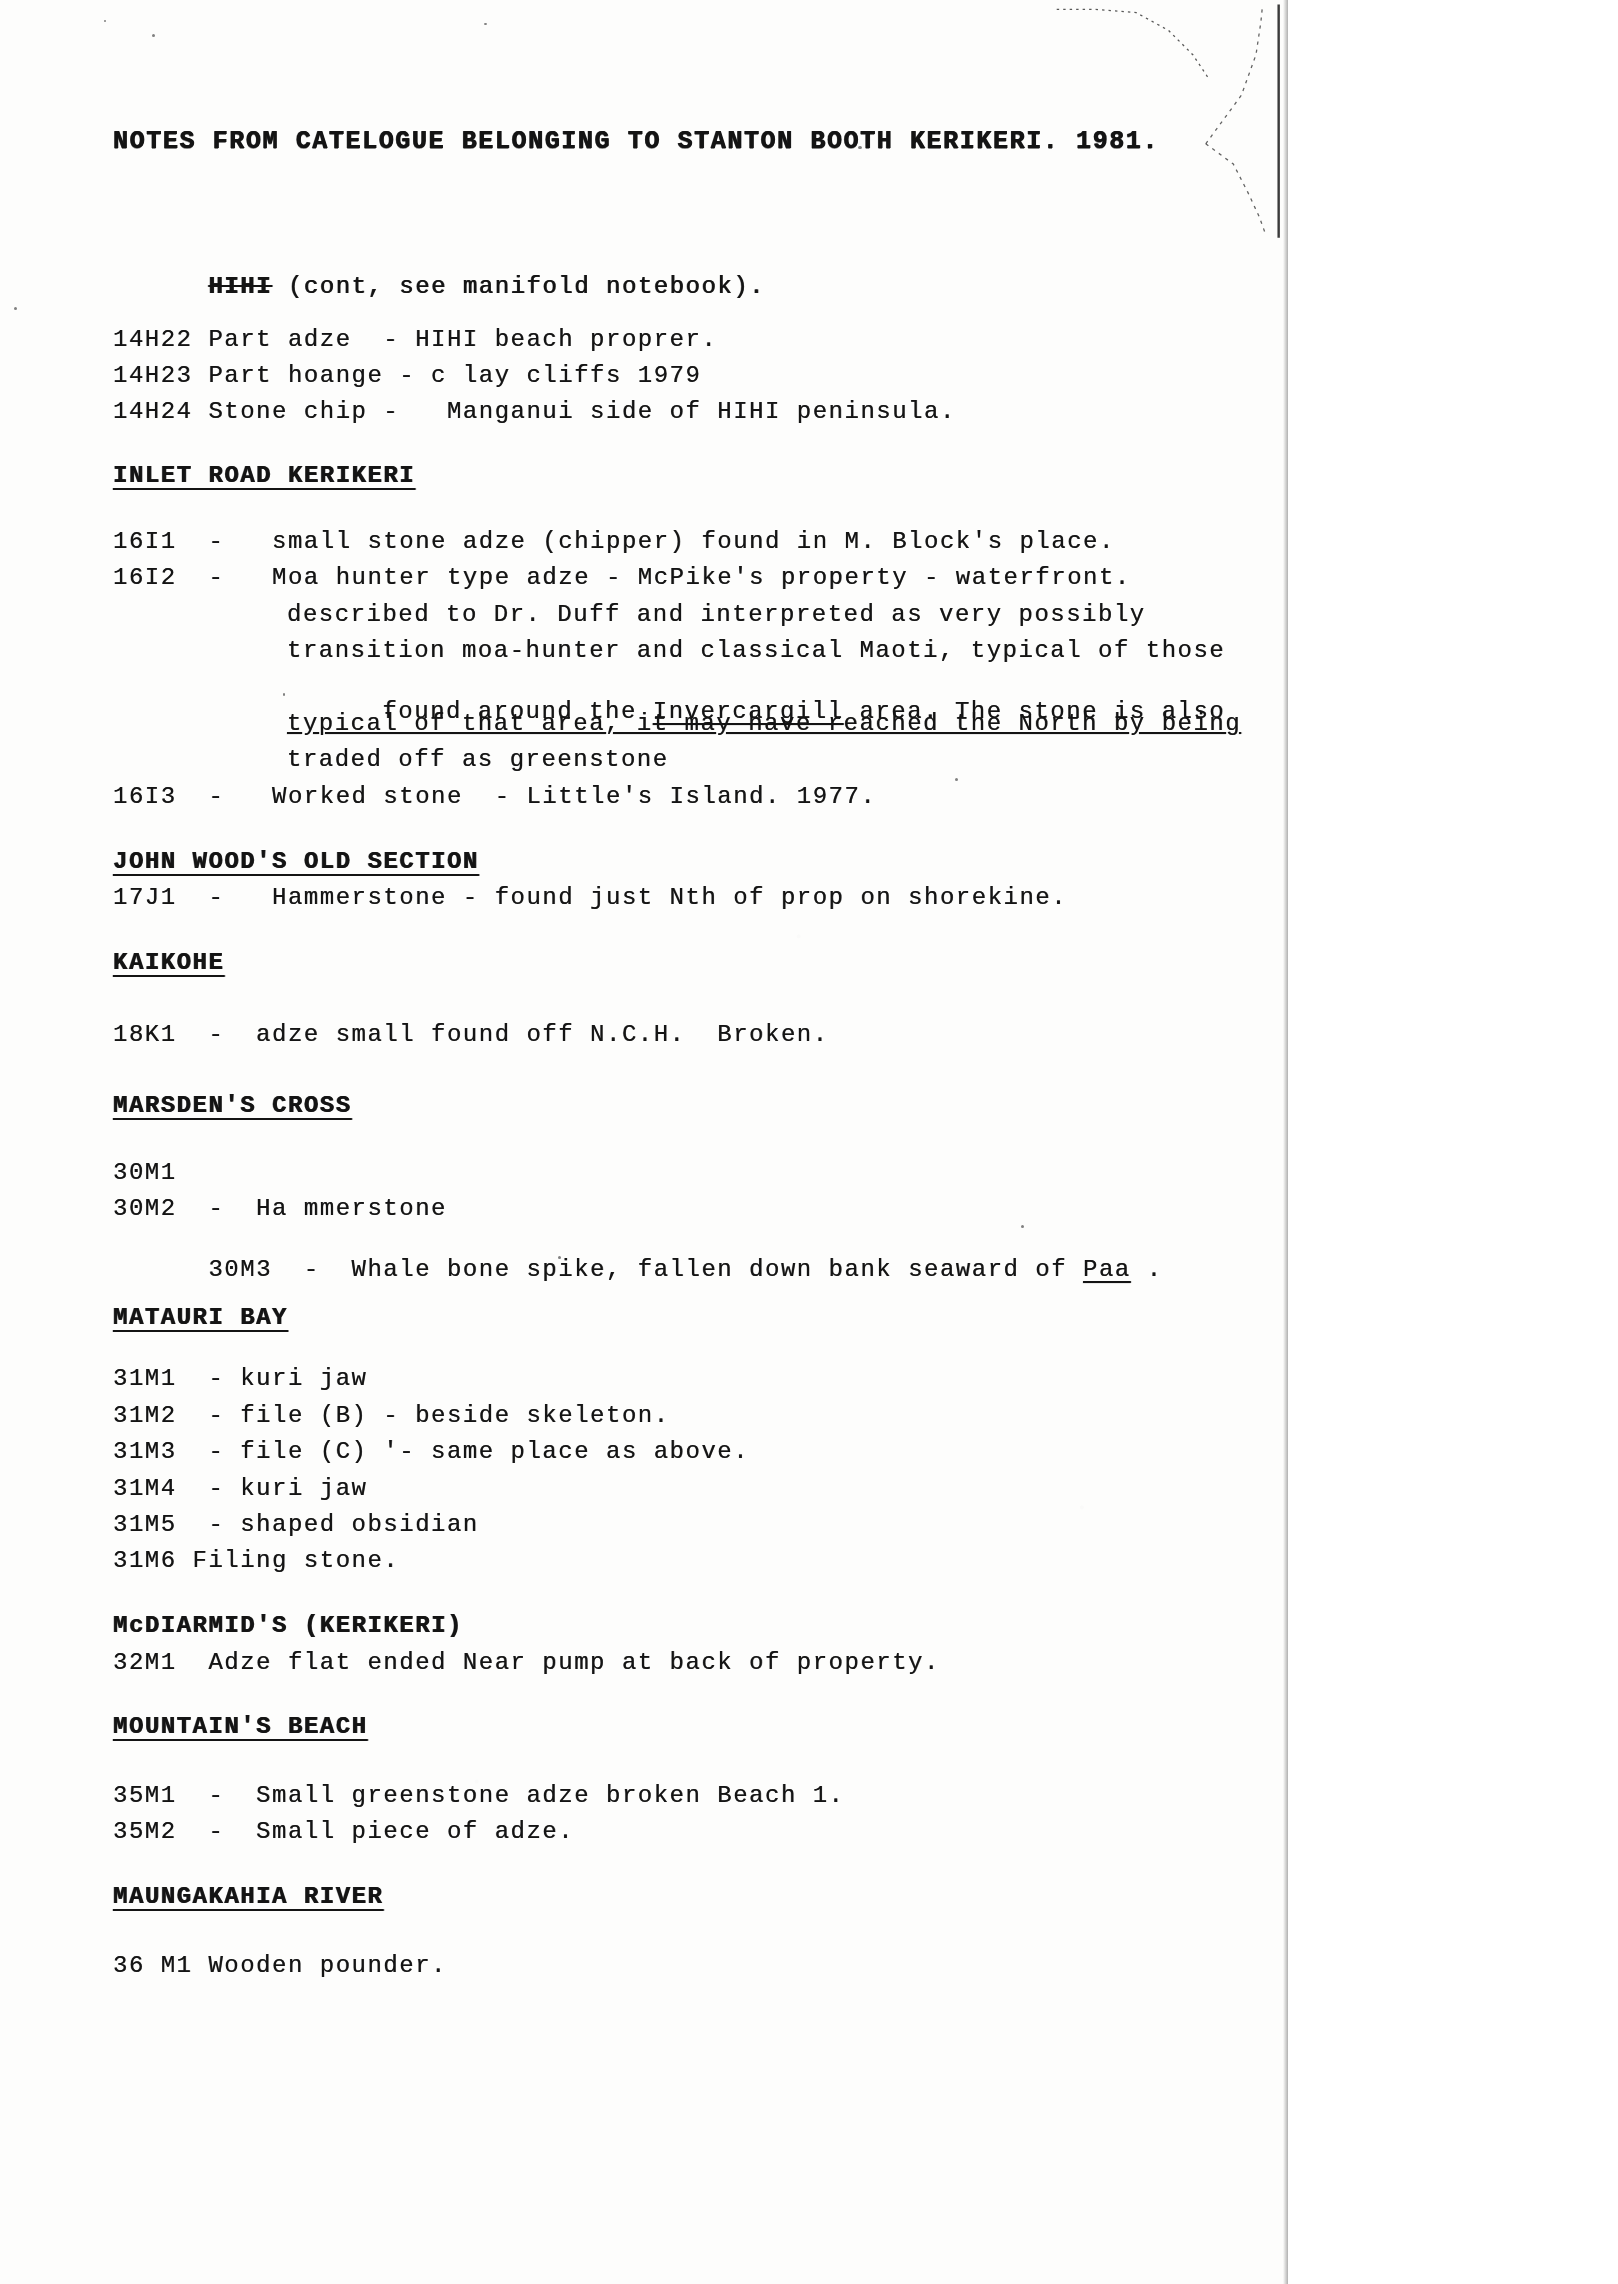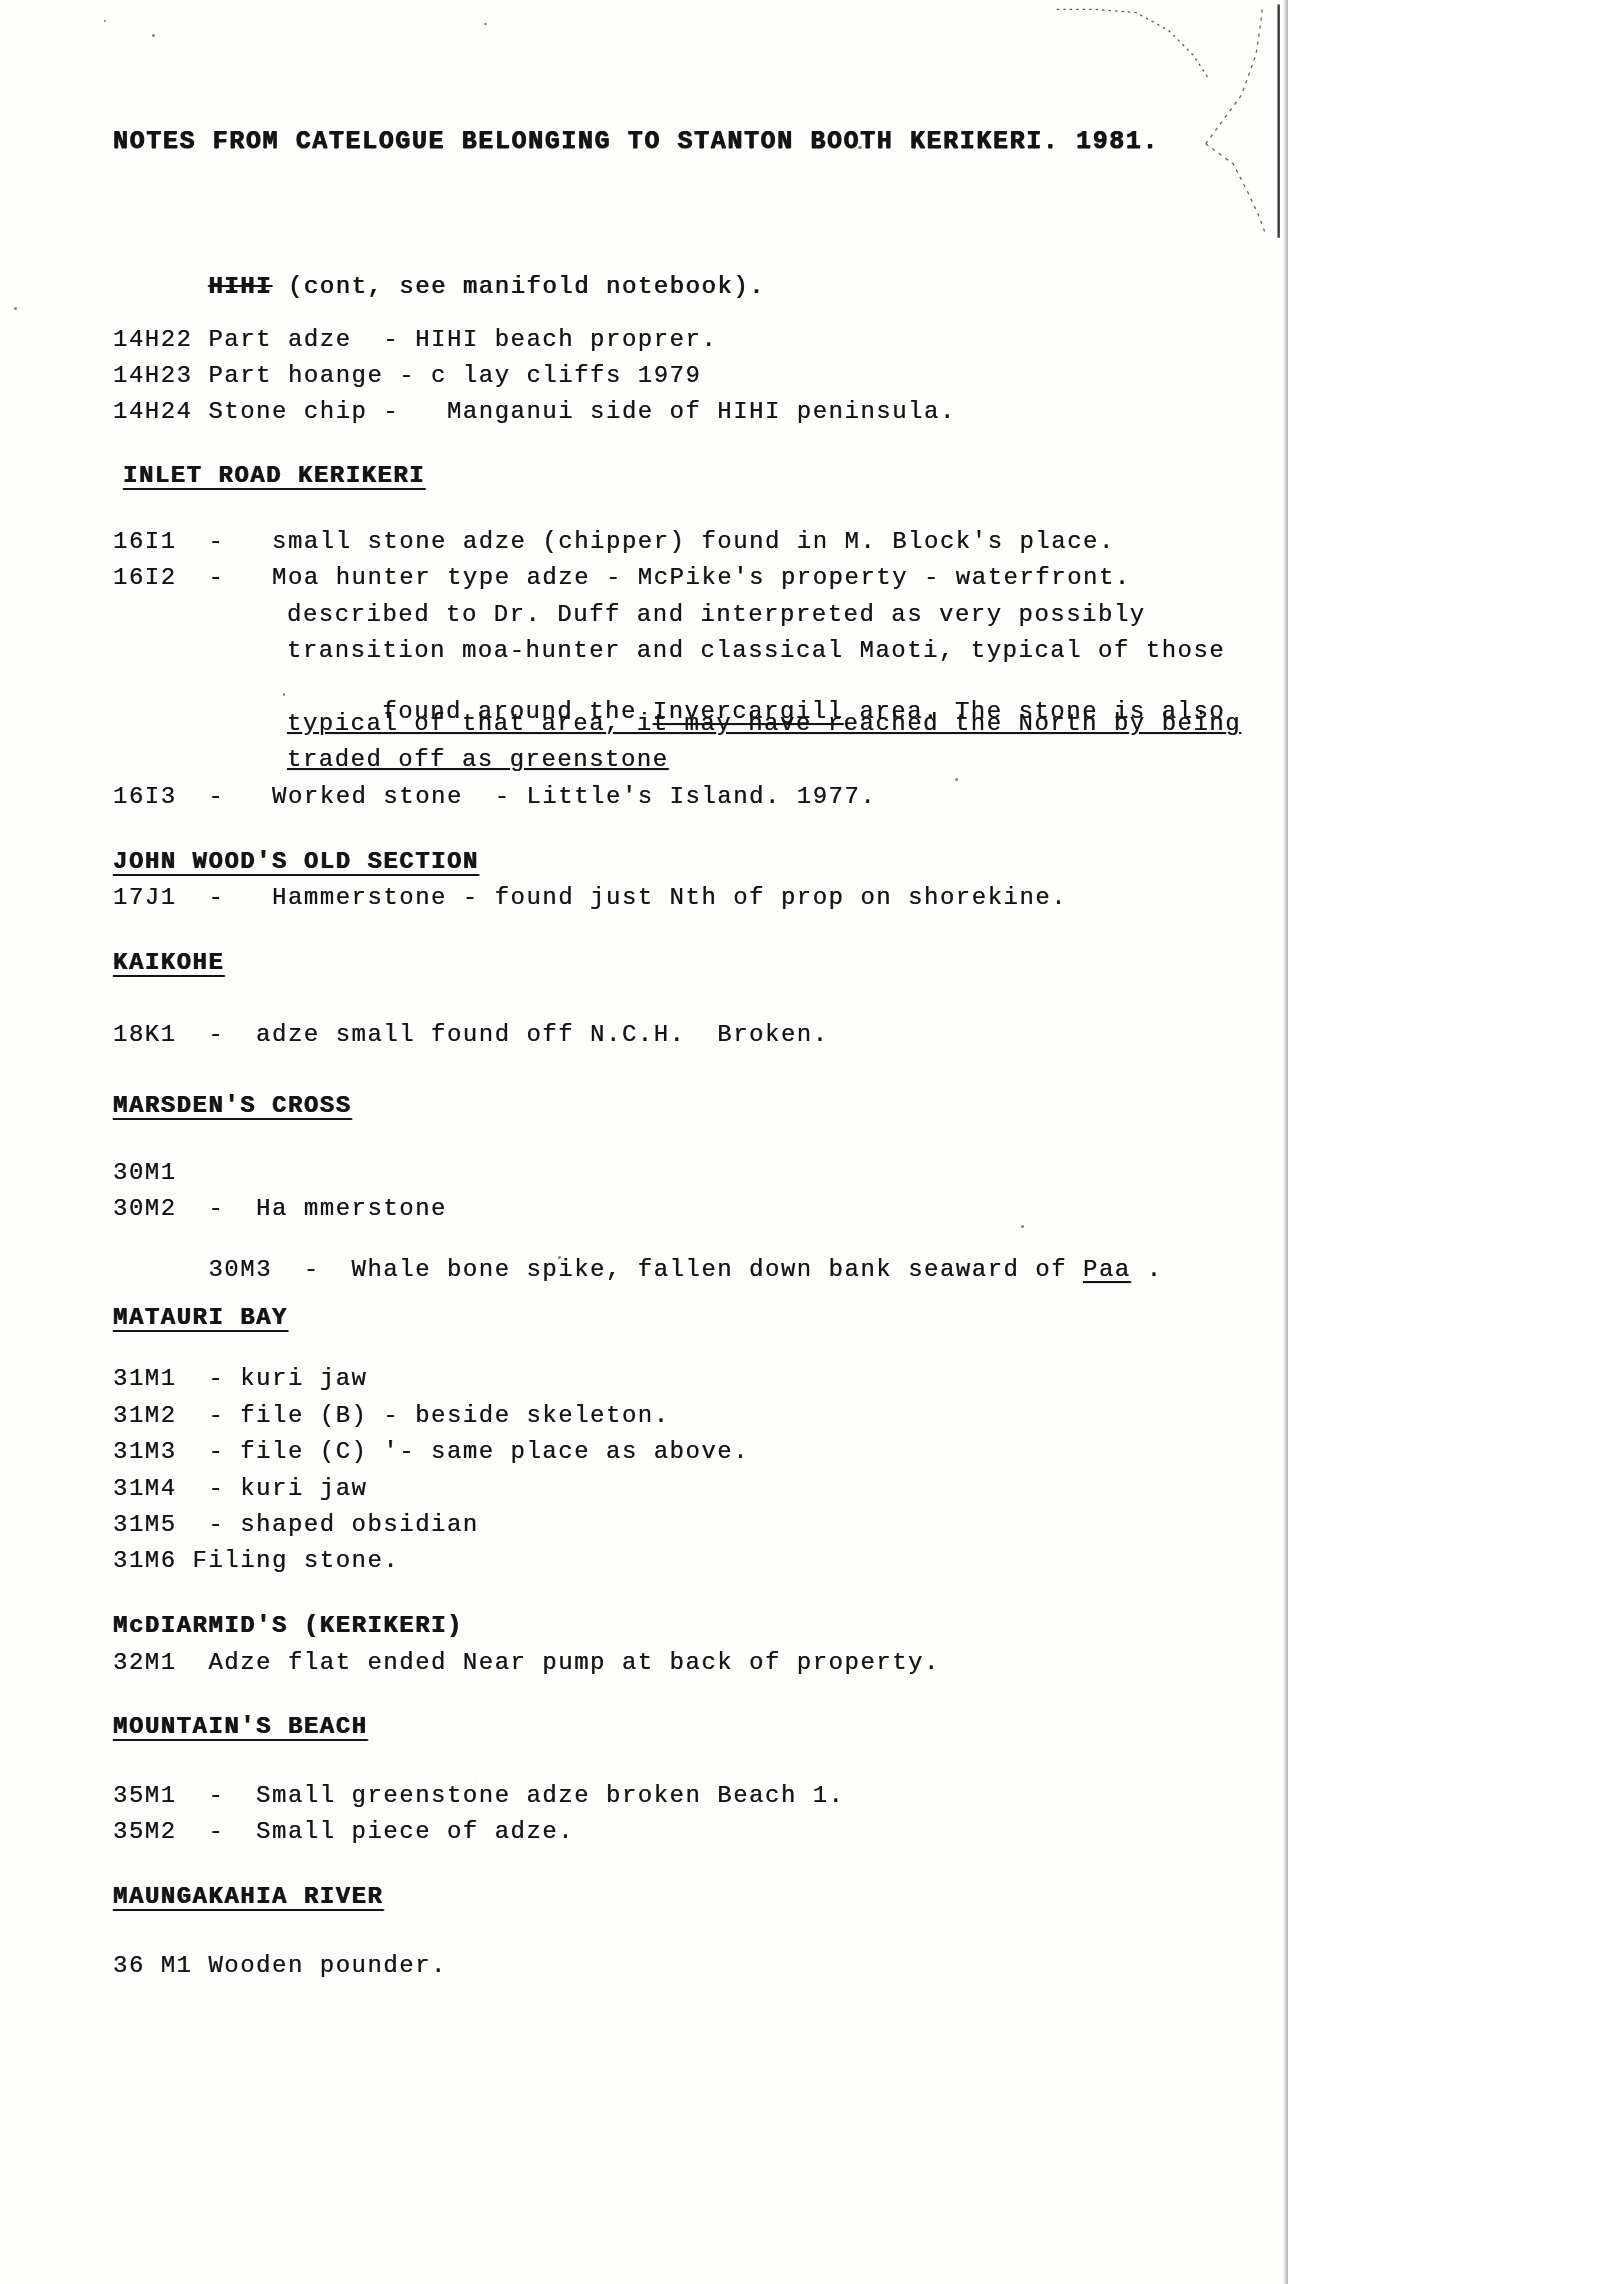--- a/index.html
+++ b/index.html
@@ -141,7 +141,7 @@
     <div class="line" style="left:113px; top:364px;">14H23 Part hoange - c lay cliffs 1979</div>
     <div class="line" style="left:113px; top:400px;">14H24 Stone chip -   Manganui side of HIHI peninsula.</div>
 
-    <div class="line head" style="left:123px; top:464px;text-align:center;">INLET ROAD KERIKERI</div>
+    <div class="line head" style="left:113px; top:464px;text-align:center;">INLET ROAD KERIKERI</div>
 
     <div class="line" style="left:113px; top:530px;">16I1  -   small stone adze (chipper) found in M. Block's place.</div>
     <div class="line" style="left:113px; top:566px;">16I2  -   Moa hunter type adze - McPike's property - waterfront.</div>

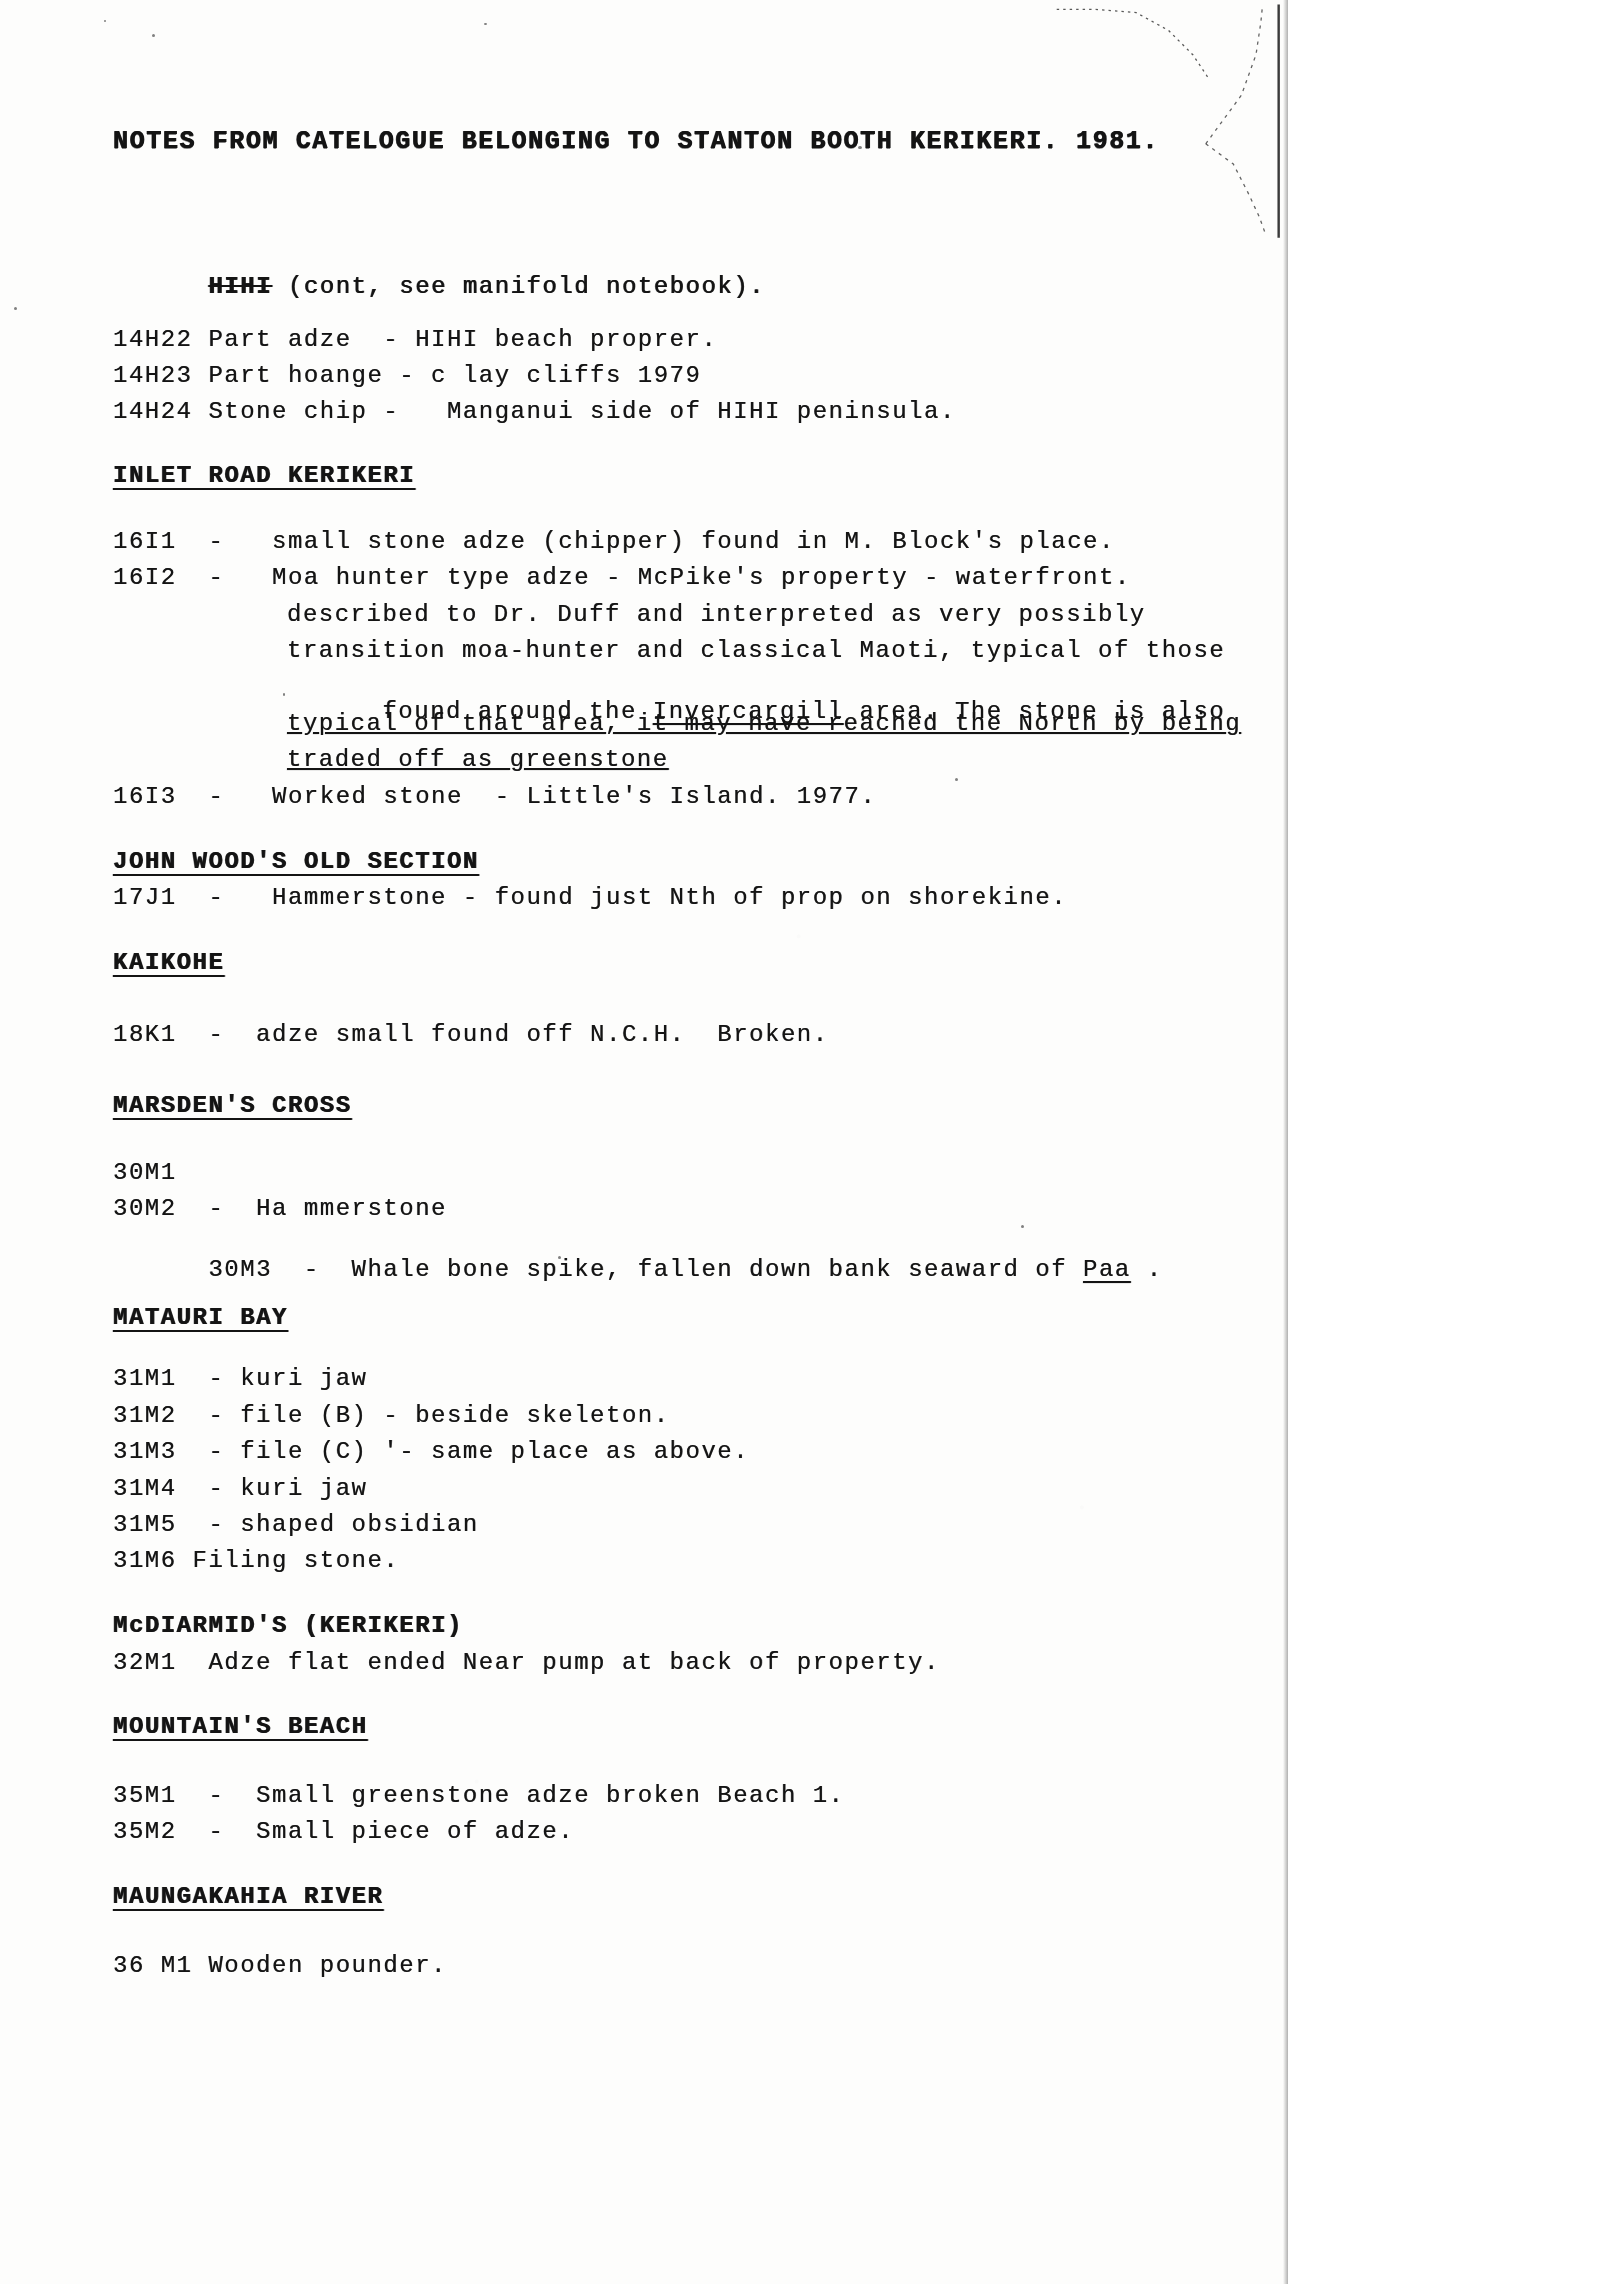--- a/index.html
+++ b/index.html
@@ -153,7 +153,7 @@
     </div>
 
     <div class="line" style="left:287px; top:712px;text-decoration:underline;">typical of that area, it may have reached the North by being</div>
-    <div class="line" style="left:287px; top:748px;text-decoration:underline;">traded off as greenstone</div>
+    <div class="line" style="left:287px; top:748px;">traded off as greenstone</div>
     <div class="line" style="left:113px; top:785px;">16I3  -   Worked stone  - Little's Island. 1977.</div>
 
     <div class="line head" style="left:113px; top:850px;">JOHN WOOD'S OLD SECTION</div>

